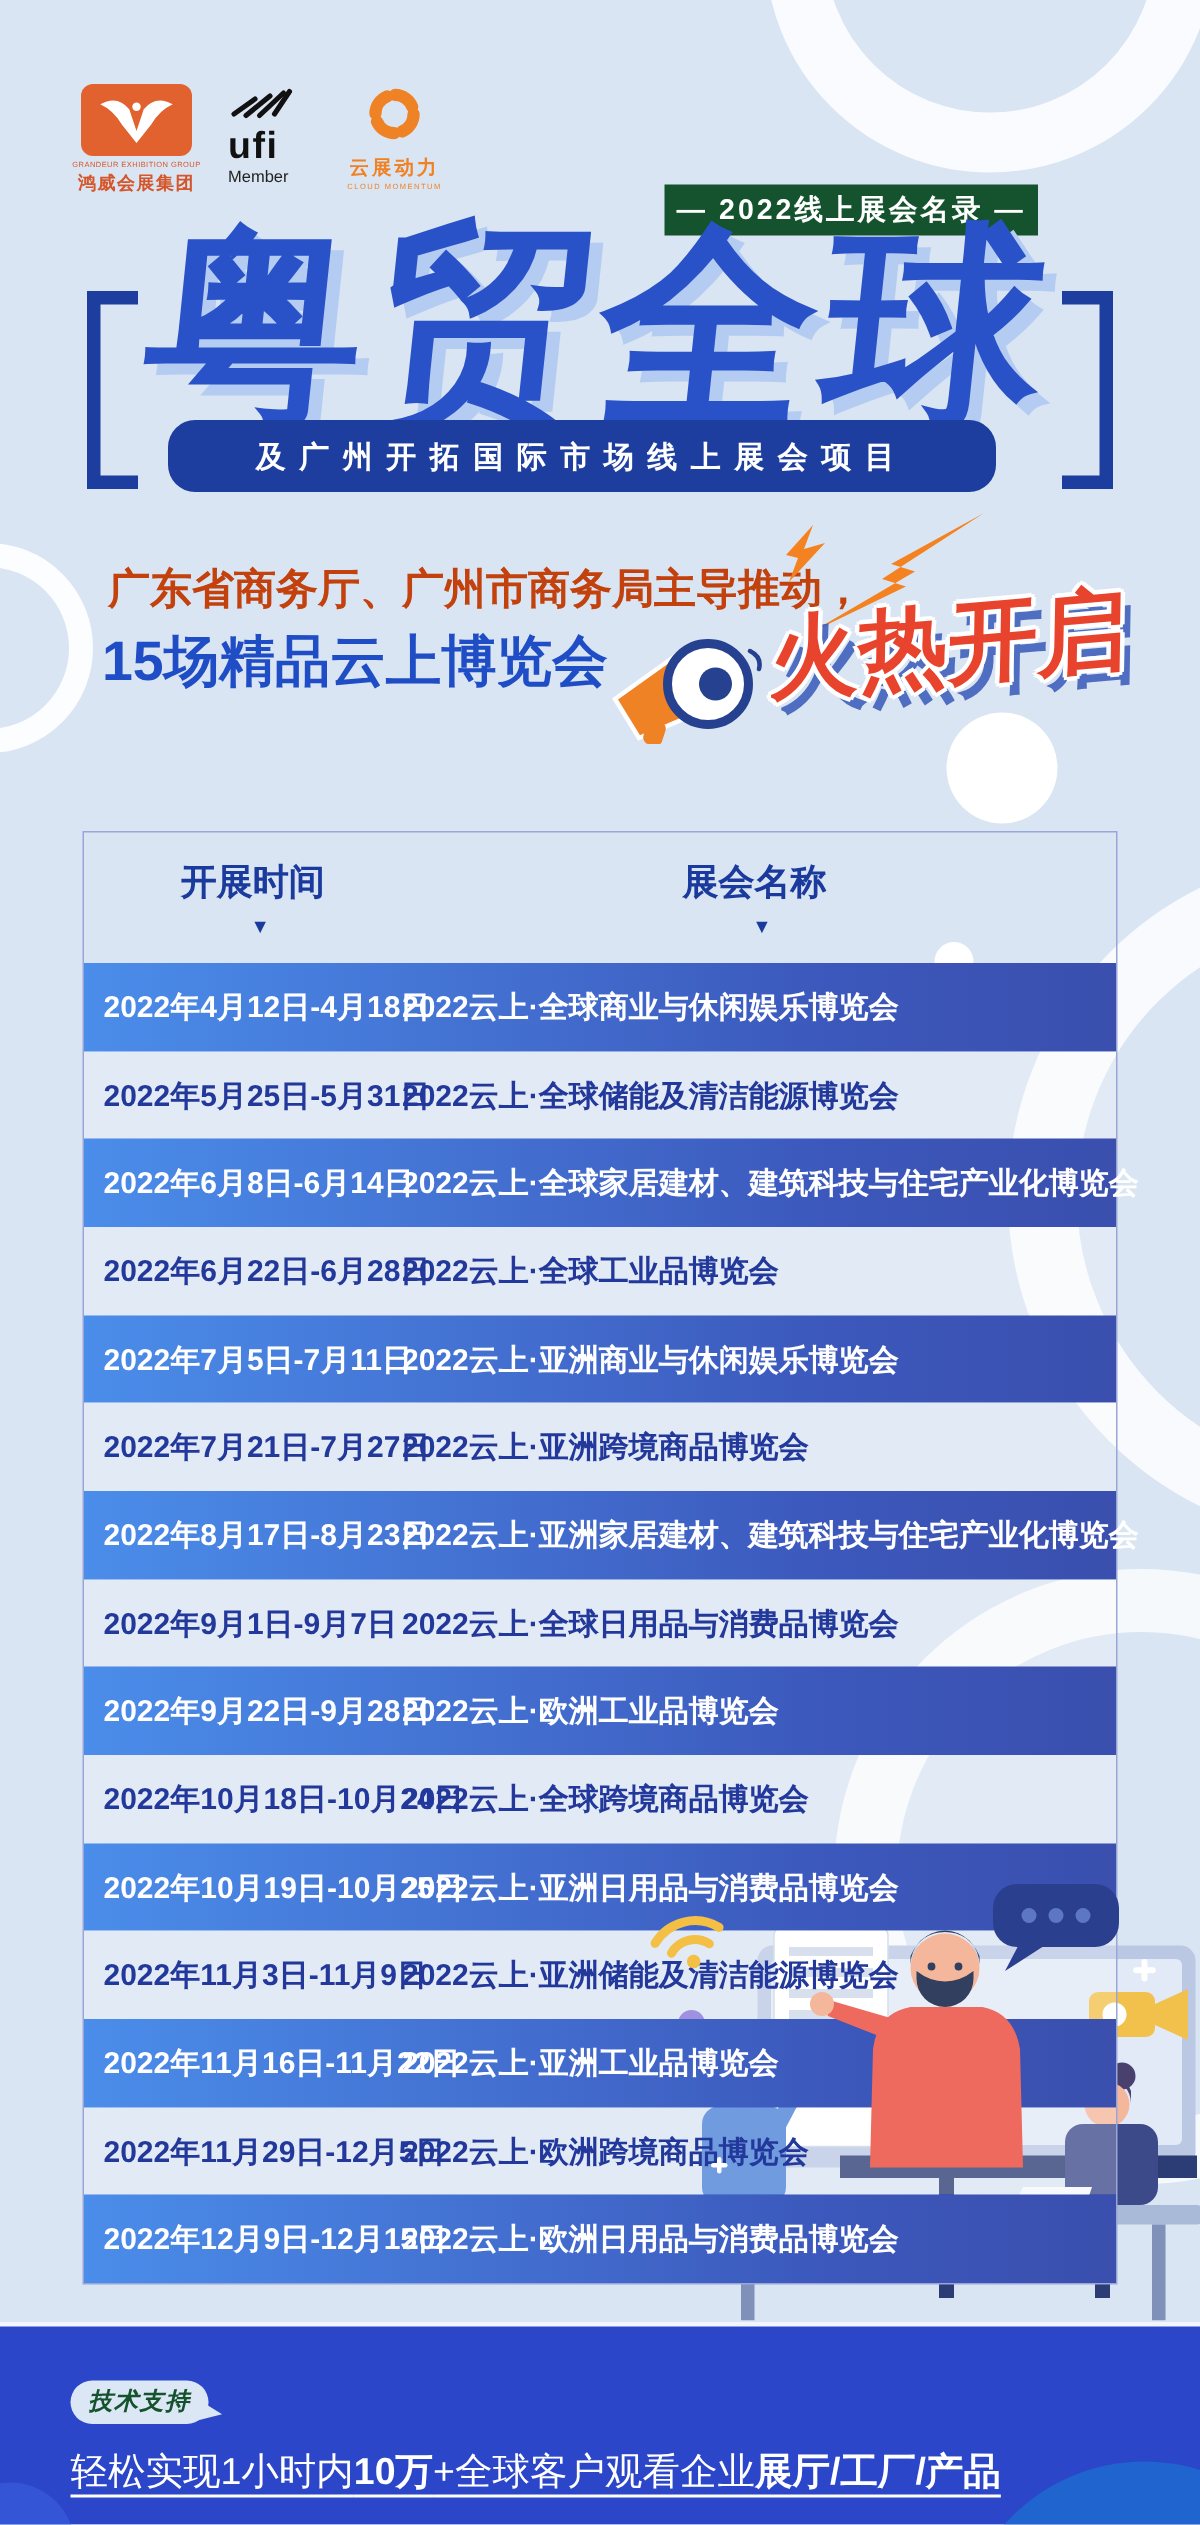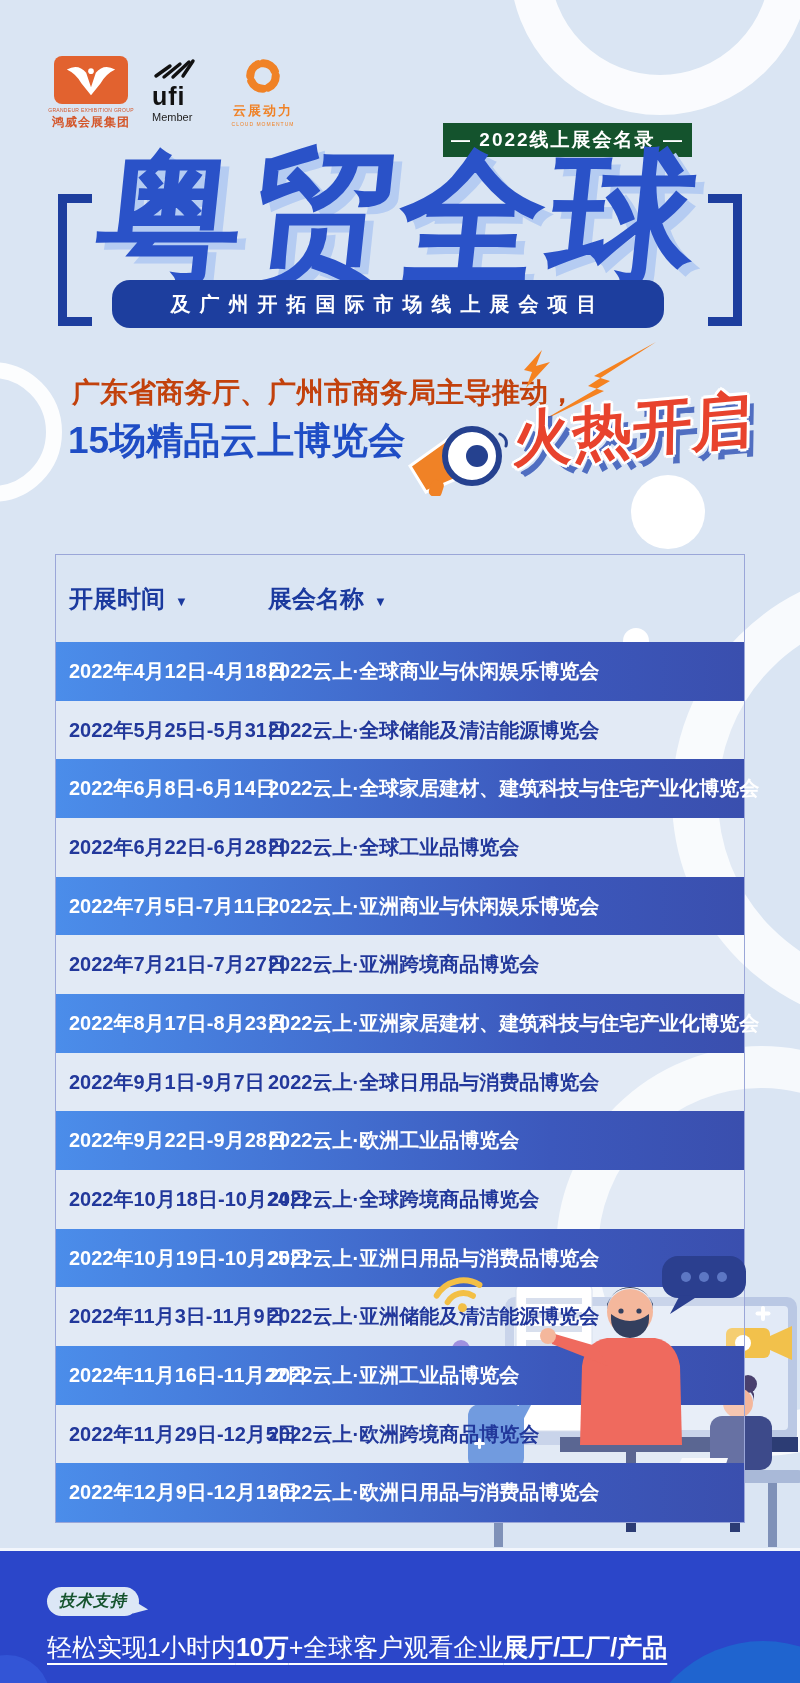--- a/index.html
+++ b/index.html
@@ -74,7 +74,7 @@
     border:1px solid #9aa6d8; display:flex; flex-direction:column; z-index:2;
   }
   .thead { height:87px; display:flex; align-items:center; flex:none; }
-  .th { font-size:24px; font-weight:bold; color:#1b3a9e; display:flex; align-items:center; }
+  .th { font-size:24px; font-weight:bold; color:#1b3a9e; display:flex; align-items:center;flex-direction:column; }
   .th .sort { font-size:13px; margin-left:10px; margin-top:6px; }
   .c-date { width:212px; padding-left:13px; flex:none; }
   .c-name { flex:1; padding-right:6px; }

